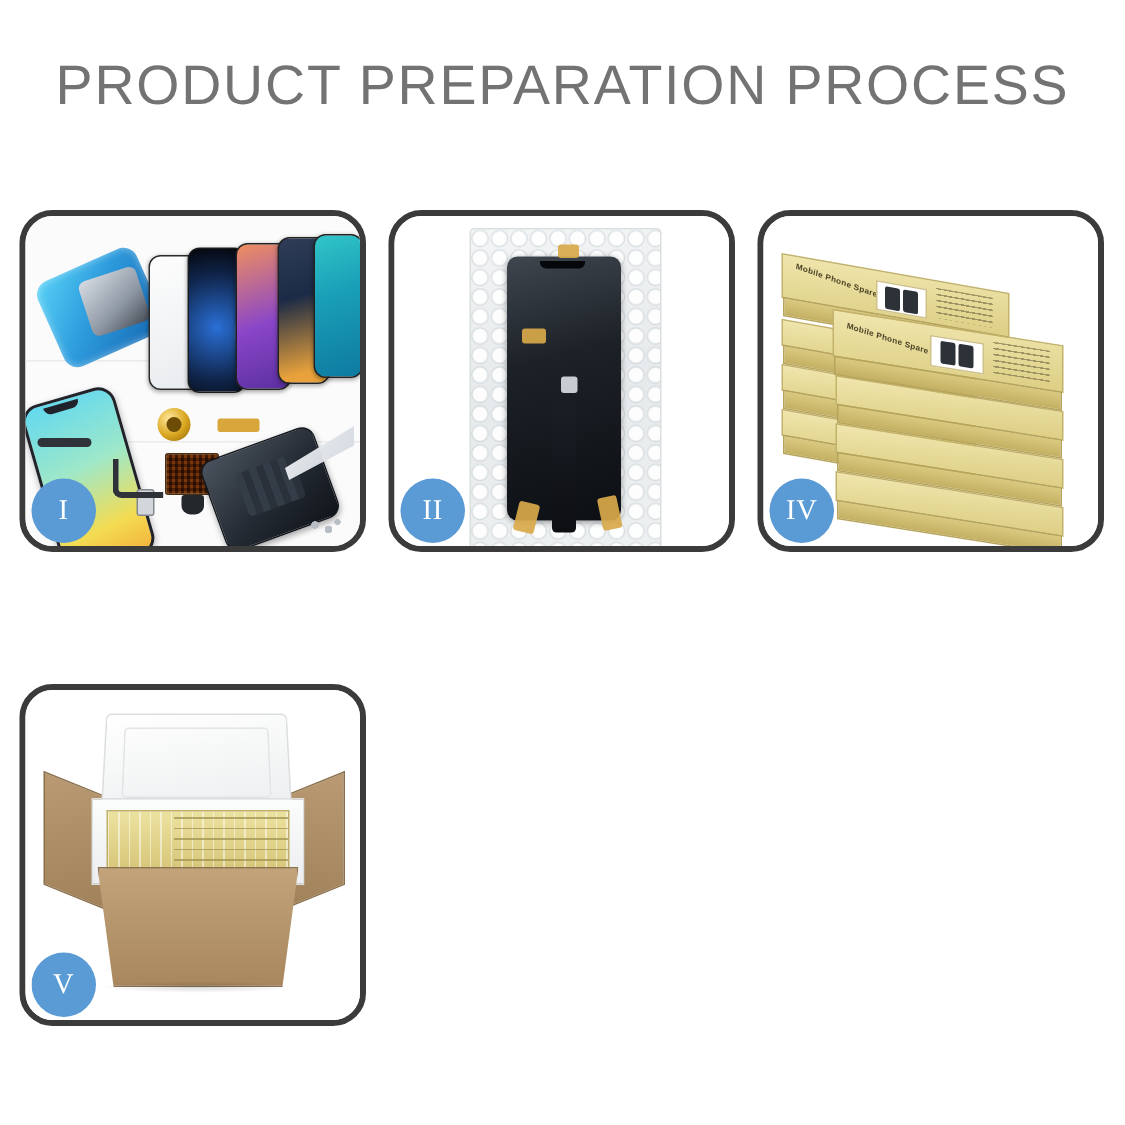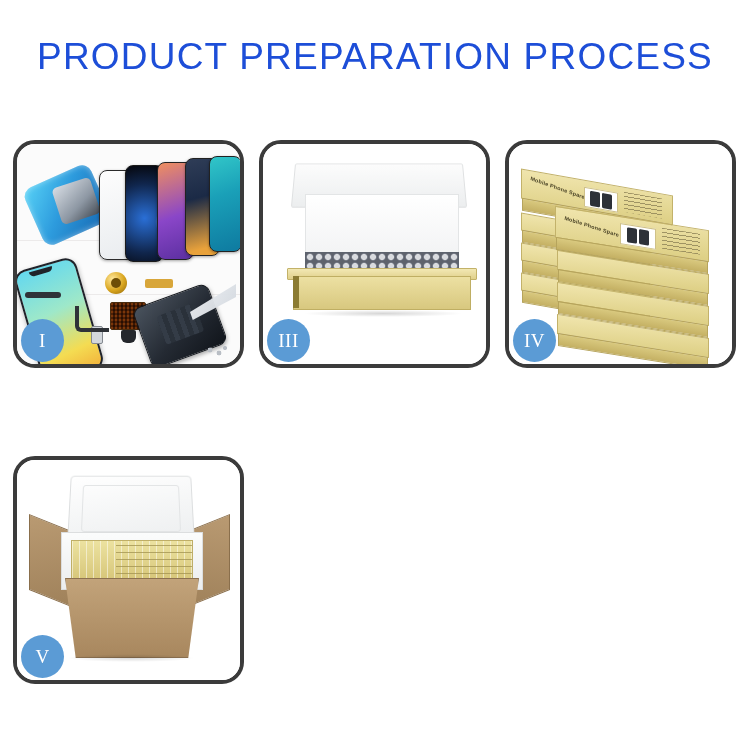--- a/index.html
+++ b/index.html
@@ -17,7 +17,7 @@
   .title{
     font-size:37px;
     letter-spacing:1.2px;
-    color:#1d4ed8;
+    color:#737373;
     font-weight:500;
     line-height:1;
     white-space:nowrap;

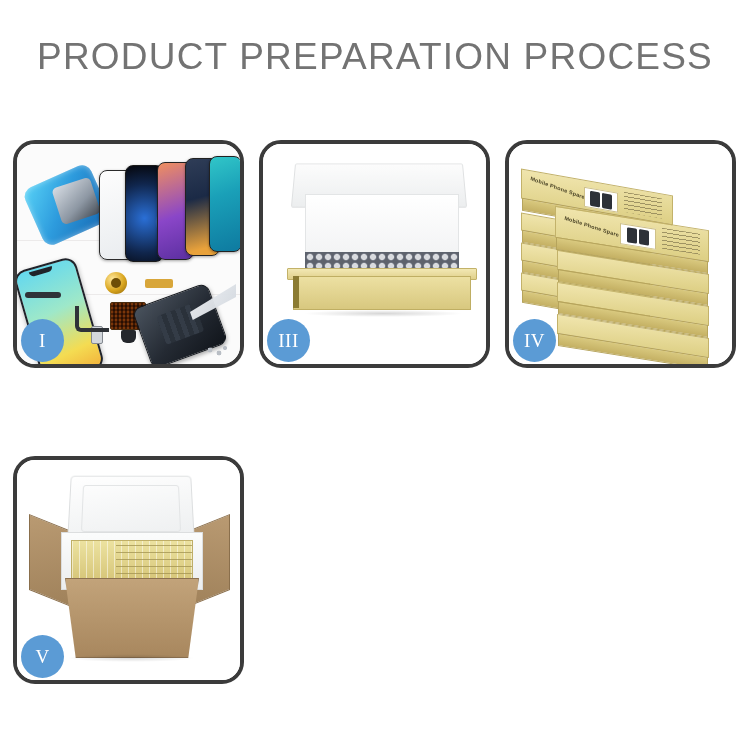--- a/index.html
+++ b/index.html
@@ -404,6 +404,21 @@
       <div class="badge">I</div>
     </div>
 
+    <div class="card">
+      <div class="card-inner p2">
+        <div class="bag">
+          <div class="screenpart">
+            <div class="flexstrip"></div>
+            <div class="camhole"></div>
+          </div>
+          <div class="tape t1"></div>
+          <div class="tape t2"></div>
+          <div class="tape t3"></div>
+          <div class="tape t4"></div>
+        </div>
+      </div>
+      <div class="badge">II</div>
+    </div>
 
     <div class="card">
       <div class="card-inner p3">

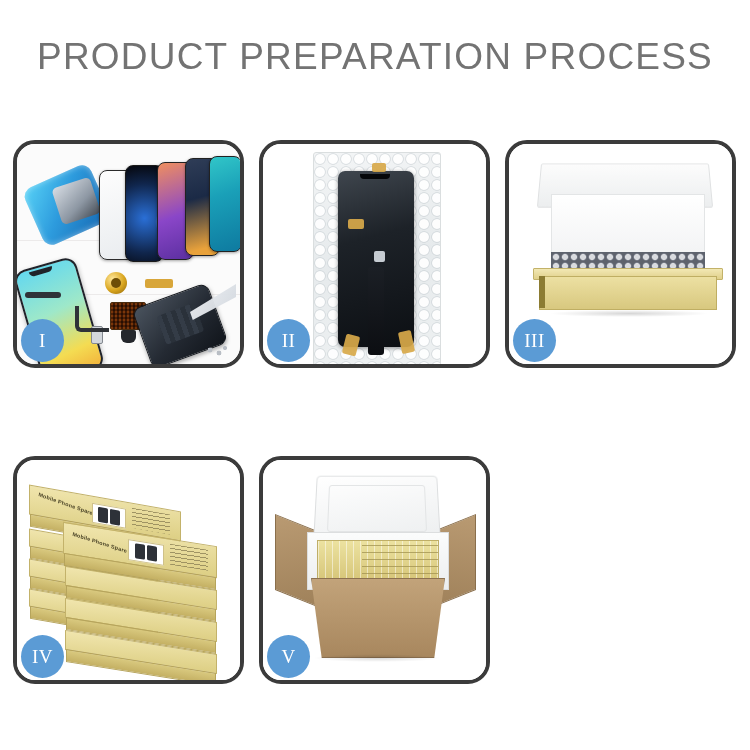--- a/index.html
+++ b/index.html
@@ -420,18 +420,6 @@
       <div class="badge">II</div>
     </div>
 
-    <div class="card">
-      <div class="card-inner p3">
-        <div class="lidback"></div>
-        <div class="foam"></div>
-        <div class="bubblelayer"></div>
-        <div class="boxlip"></div>
-        <div class="boxbody"></div>
-        <div class="boxfront"></div>
-        <div class="shadow3"></div>
-      </div>
-      <div class="badge">III</div>
-    </div>
 
     <div class="card">
       <div class="card-inner p4">

